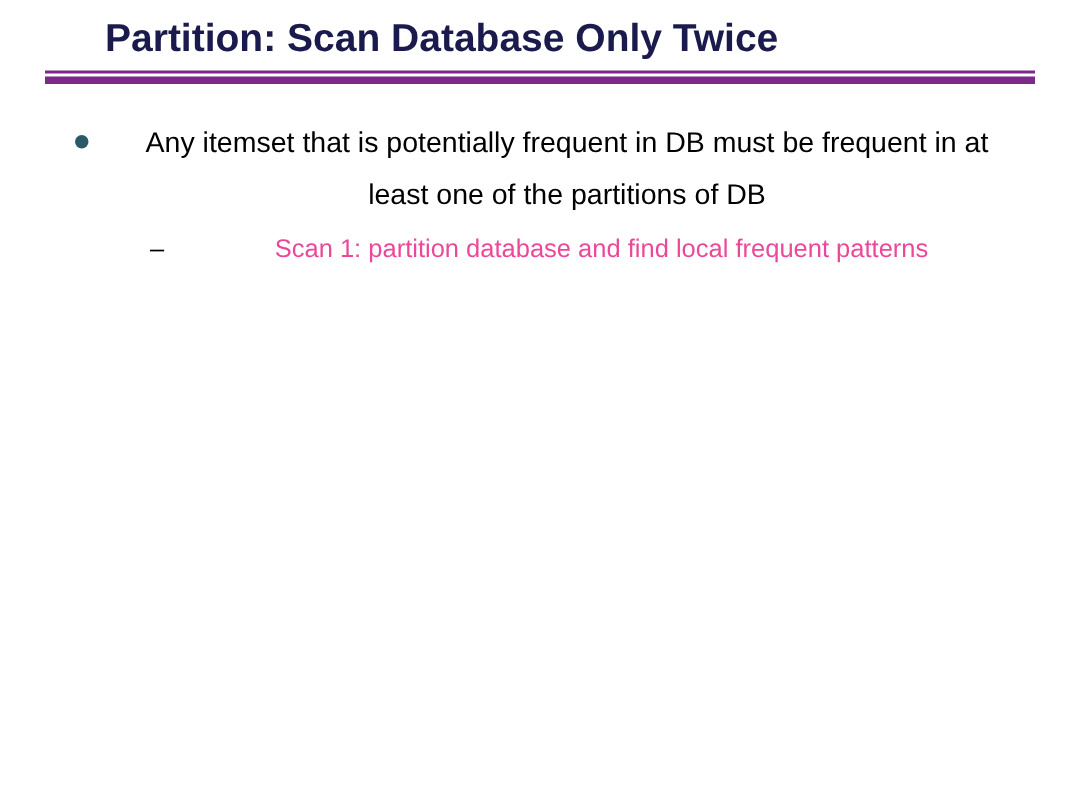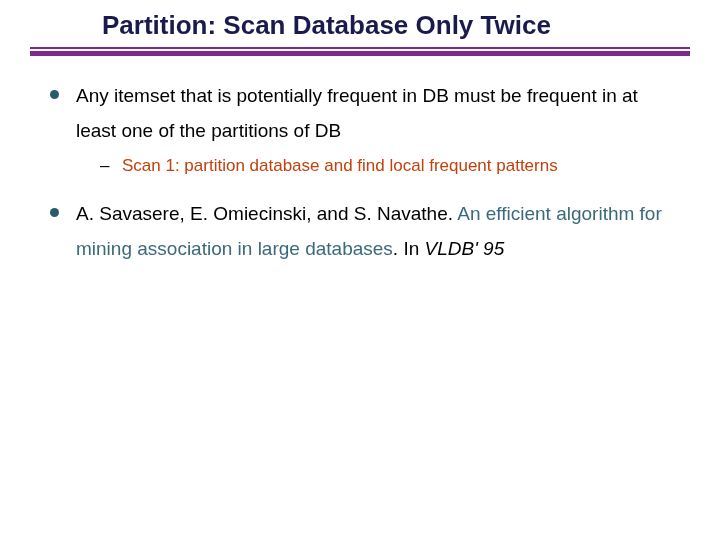--- a/index.html
+++ b/index.html
@@ -14,7 +14,6 @@
     .title-block {
       padding: 10px 0 0 70px;
       width: 650px;
-      margin-left: 32px;
     }
     .title {
       font-size: 26px;

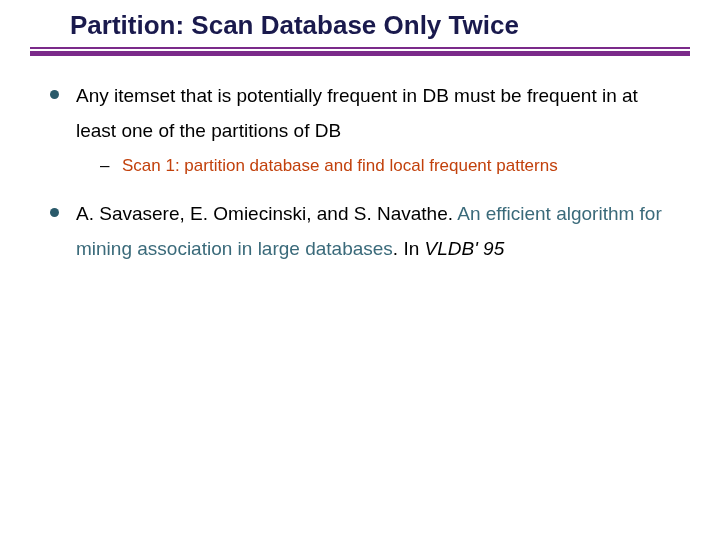--- a/index.html
+++ b/index.html
@@ -48,6 +48,7 @@
       color: #000;
       line-height: 1.85;
       margin-bottom: 10px;
+      text-align: center;
     }
     ul.top > li::before {
       content: "";

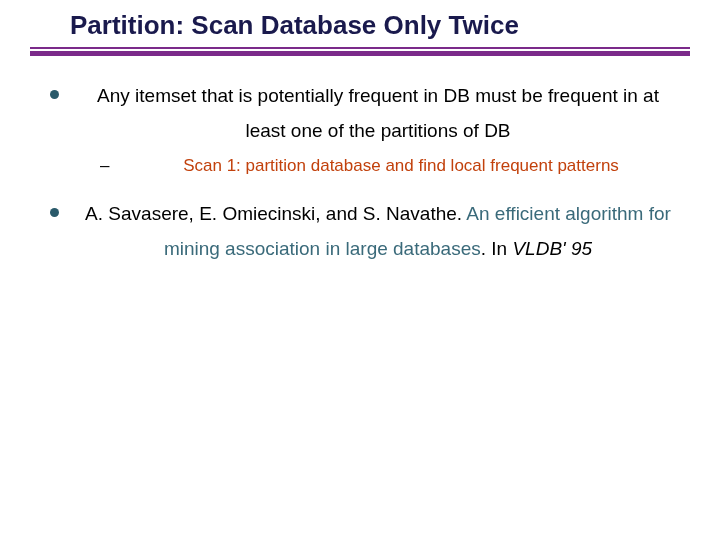--- a/index.html
+++ b/index.html
@@ -69,7 +69,7 @@
       position: relative;
       padding-left: 24px;
       font-size: 17px;
-      color: #c2410c;
+      color: #ec4899;
       line-height: 1.4;
       margin-bottom: 18px;
     }

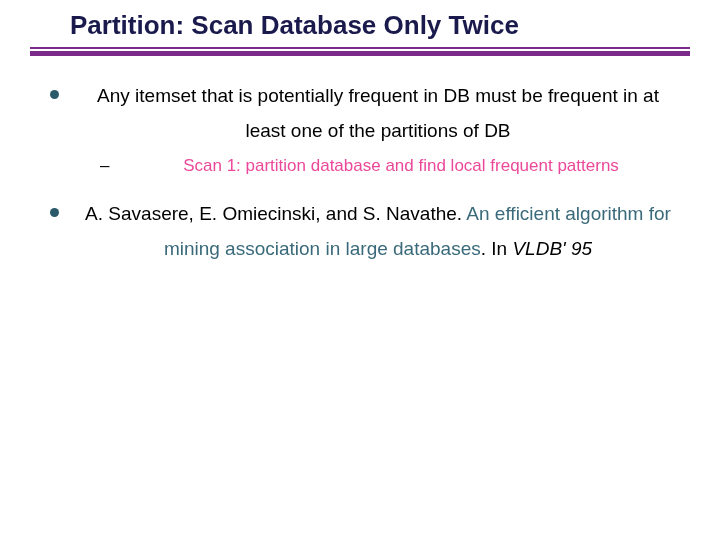--- a/index.html
+++ b/index.html
@@ -109,9 +109,6 @@
         </li>
       </ul>
     </li>
-    <li>
-      <span>A. Savasere, E. Omiecinski, and S. Navathe. </span><span class="link-text">An efficient algorithm for mining association in large databases</span><span>. In </span><span class="italic">VLDB' 95</span>
-    </li>
   </ul>
 </div>
 

